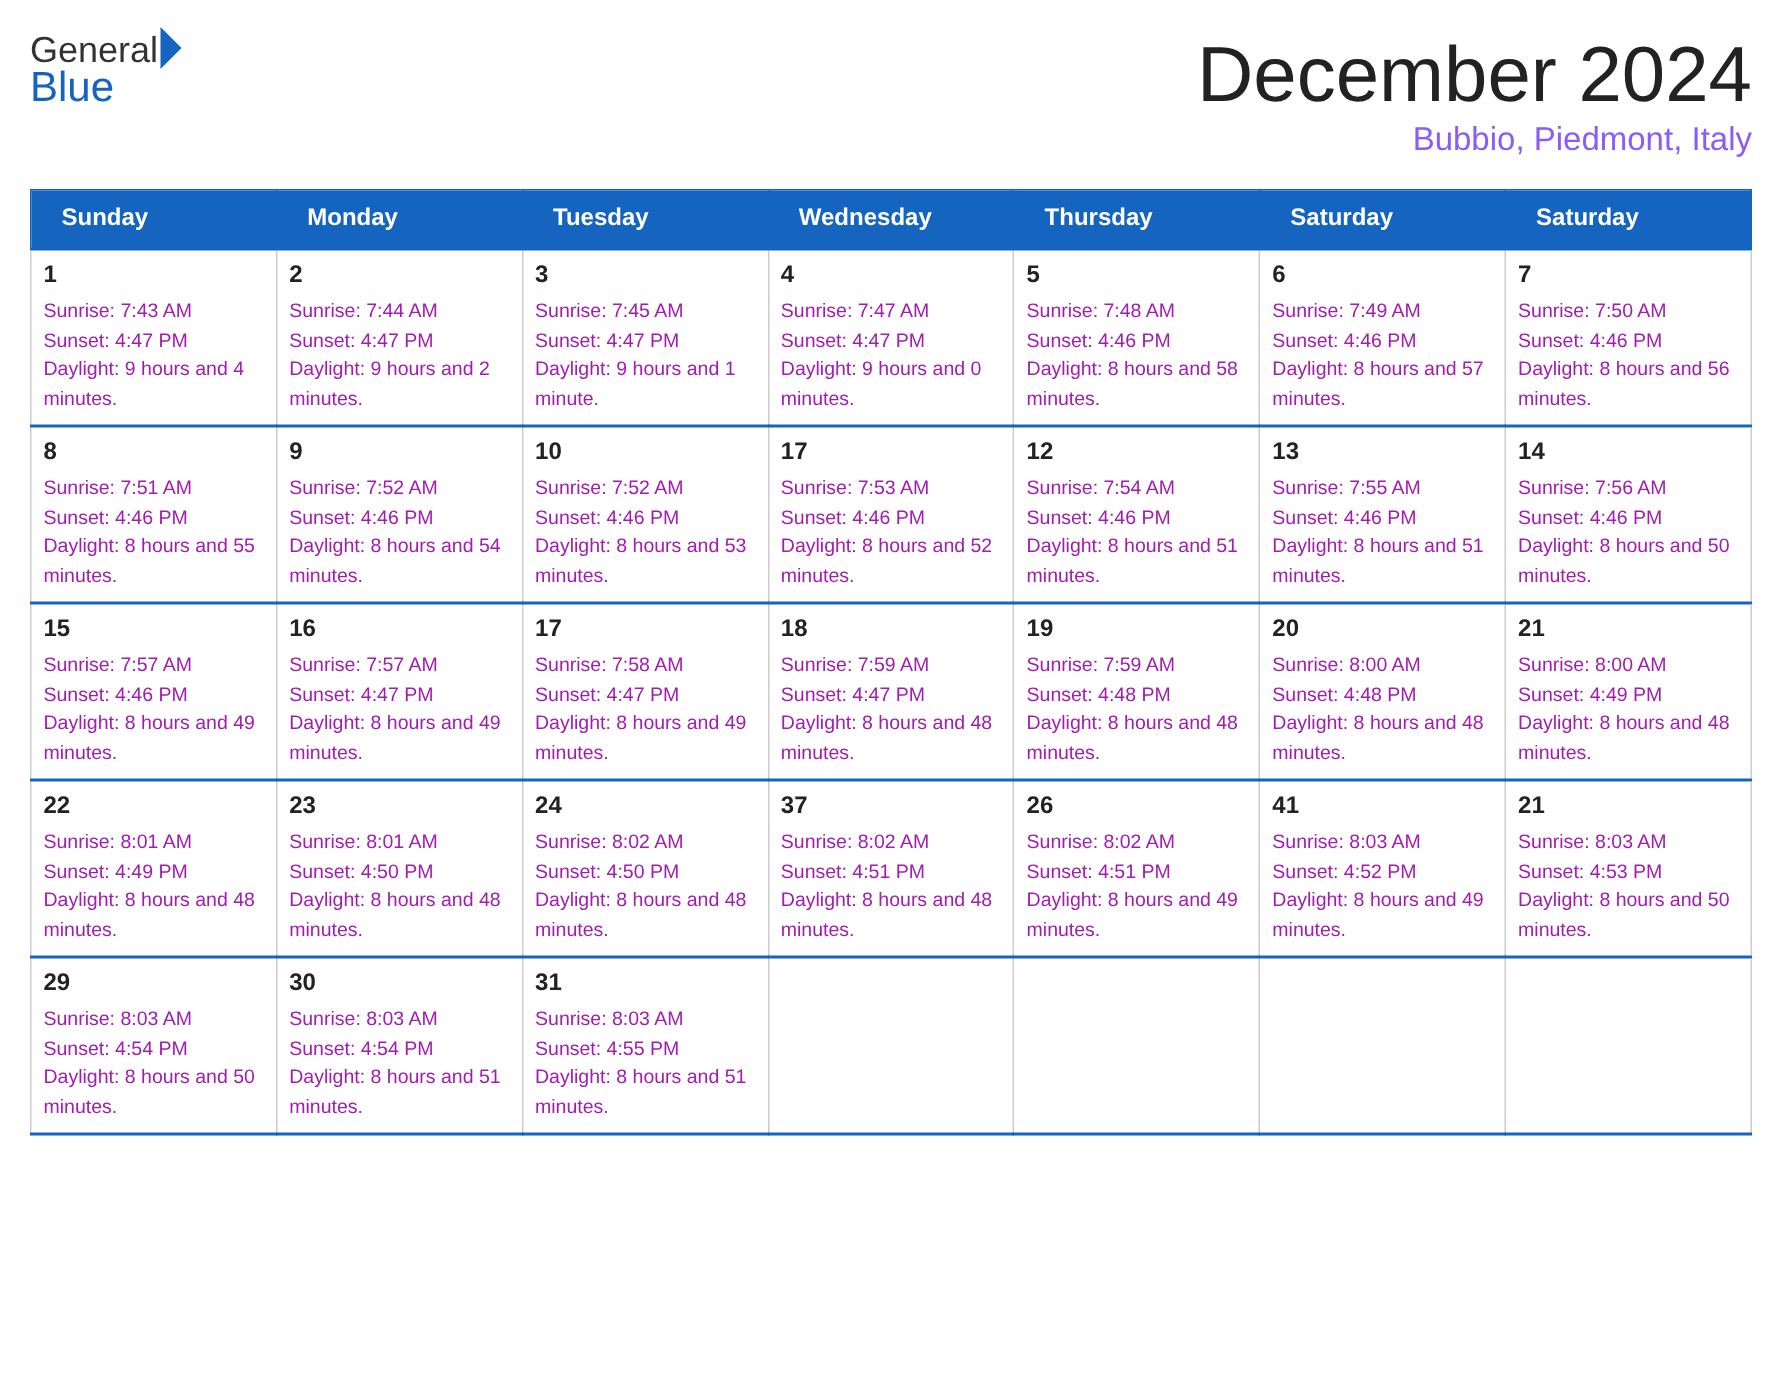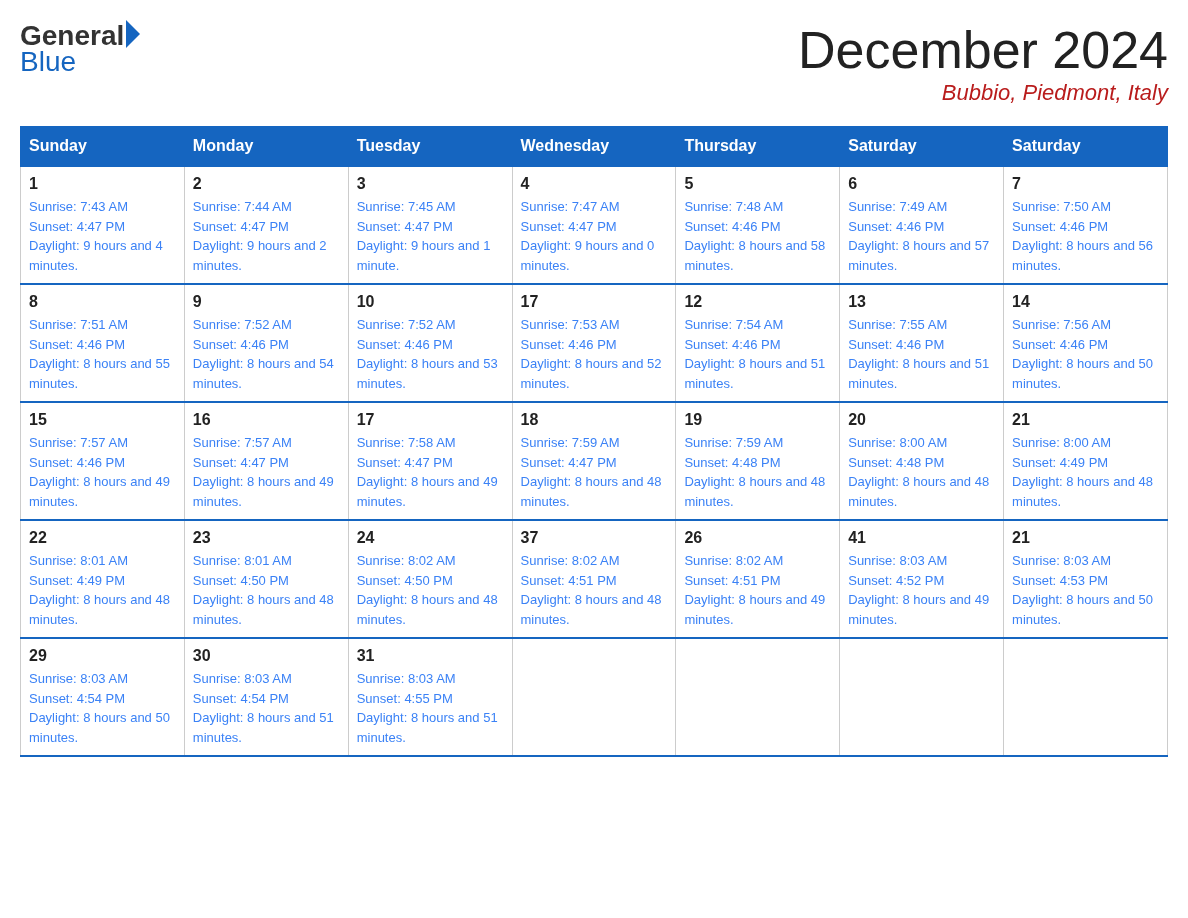--- a/index.html
+++ b/index.html
@@ -17,8 +17,8 @@
       margin-bottom: 20px;
     }
     .logo-text-general {
-      font-size: 28px;
-      font-weight: bold;
+      font-size: 24px;
+      font-weight: normal;
       color: #333;
       text-align: right;
     }

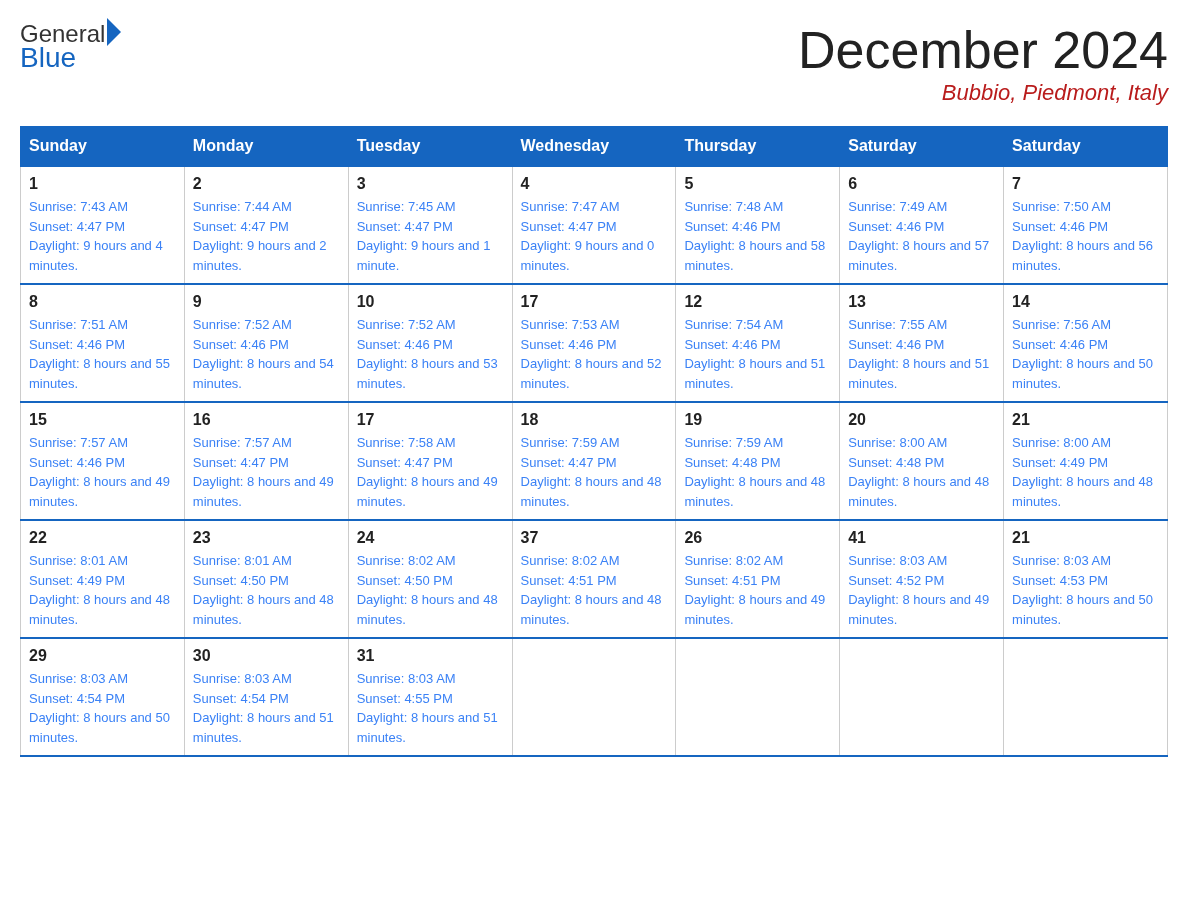--- a/index.html
+++ b/index.html
@@ -56,8 +56,7 @@
     }
     .subtitle {
       font-size: 22px;
-      color: #b91c1c;
-      font-style: italic;
+      color: #8b5cf6;
     }
     .calendar {
       width: 100%;

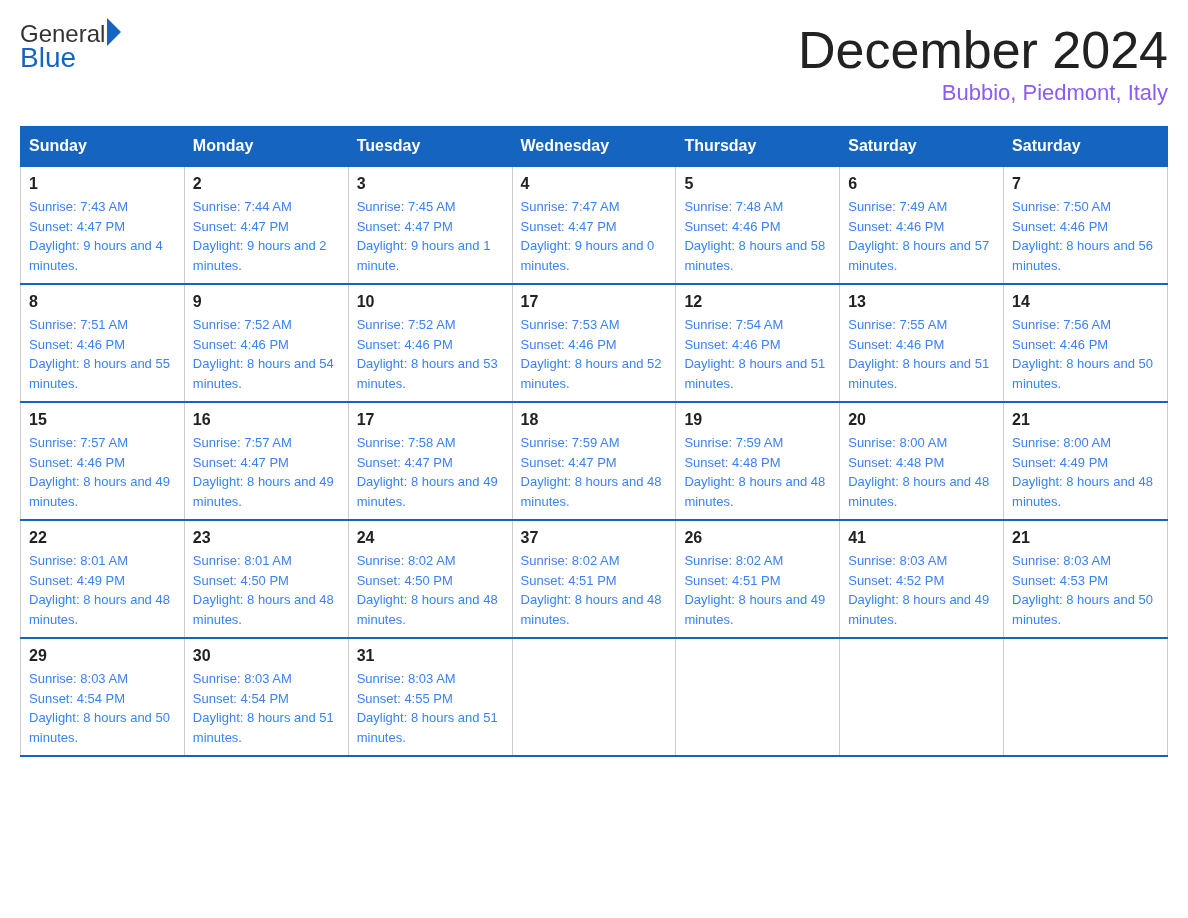--- a/index.html
+++ b/index.html
@@ -65,7 +65,7 @@
     .calendar th {
       background-color: #1565c0;
       color: #fff;
-      padding: 10px 8px;
+      padding: 10px 20px;
       text-align: left;
       font-size: 16px;
       border: 1px solid #1565c0;

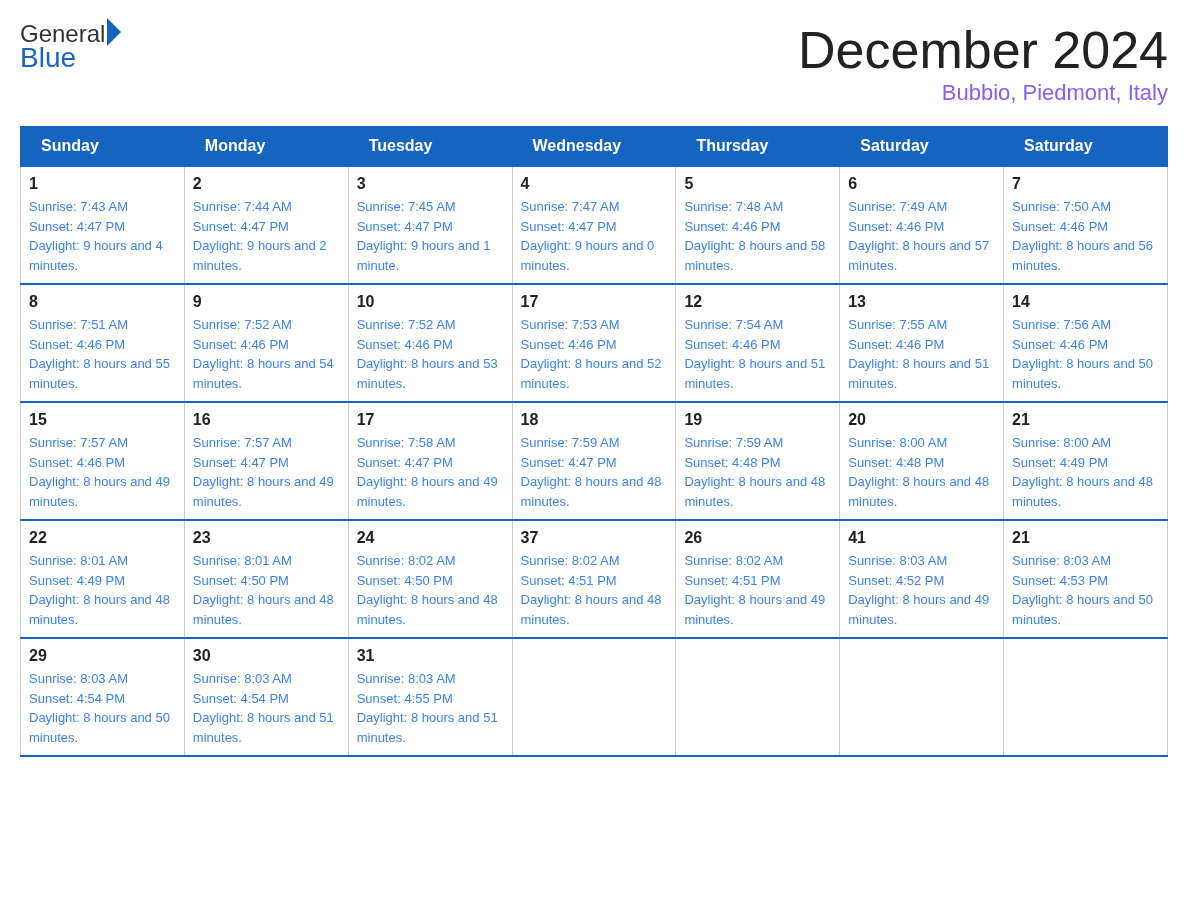--- a/index.html
+++ b/index.html
@@ -88,7 +88,7 @@
     }
     .day-info {
       font-size: 13px;
-      color: #3b82f6;
+      color: #a21caf;
       line-height: 1.5;
     }
     .empty-cell {

